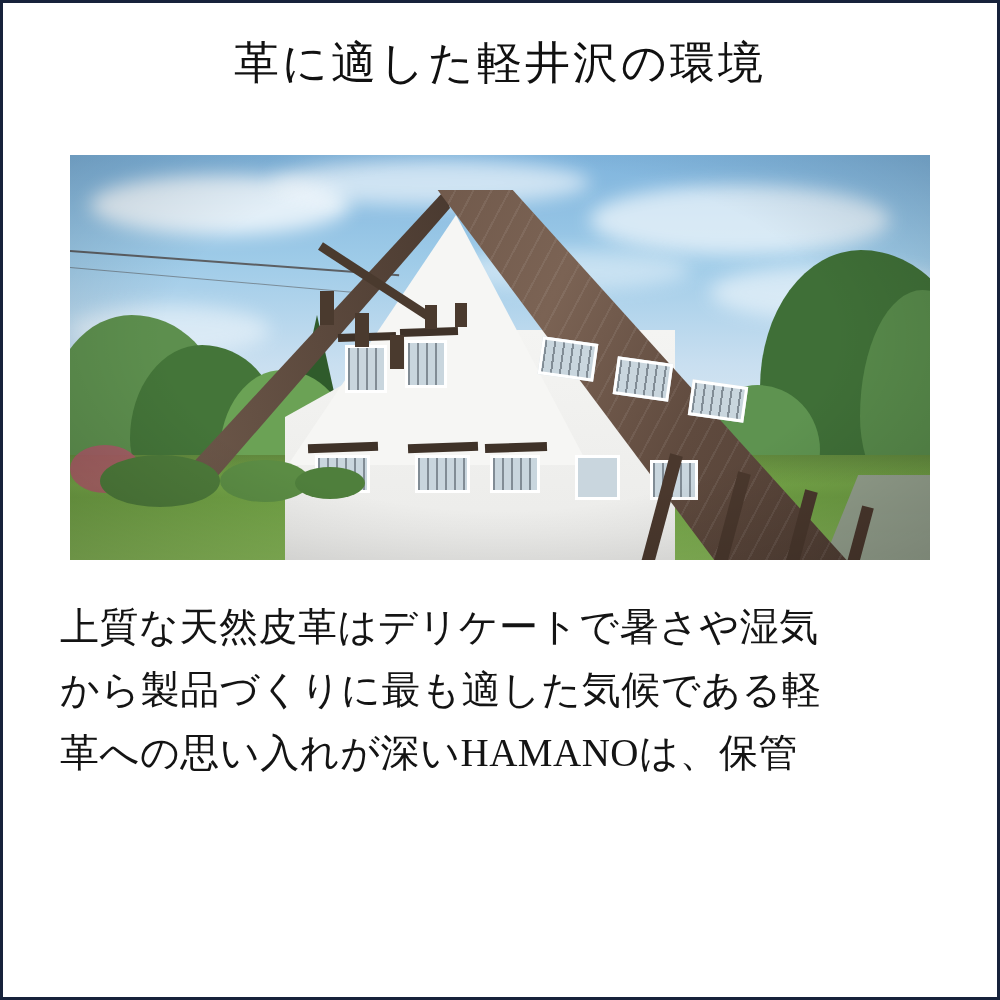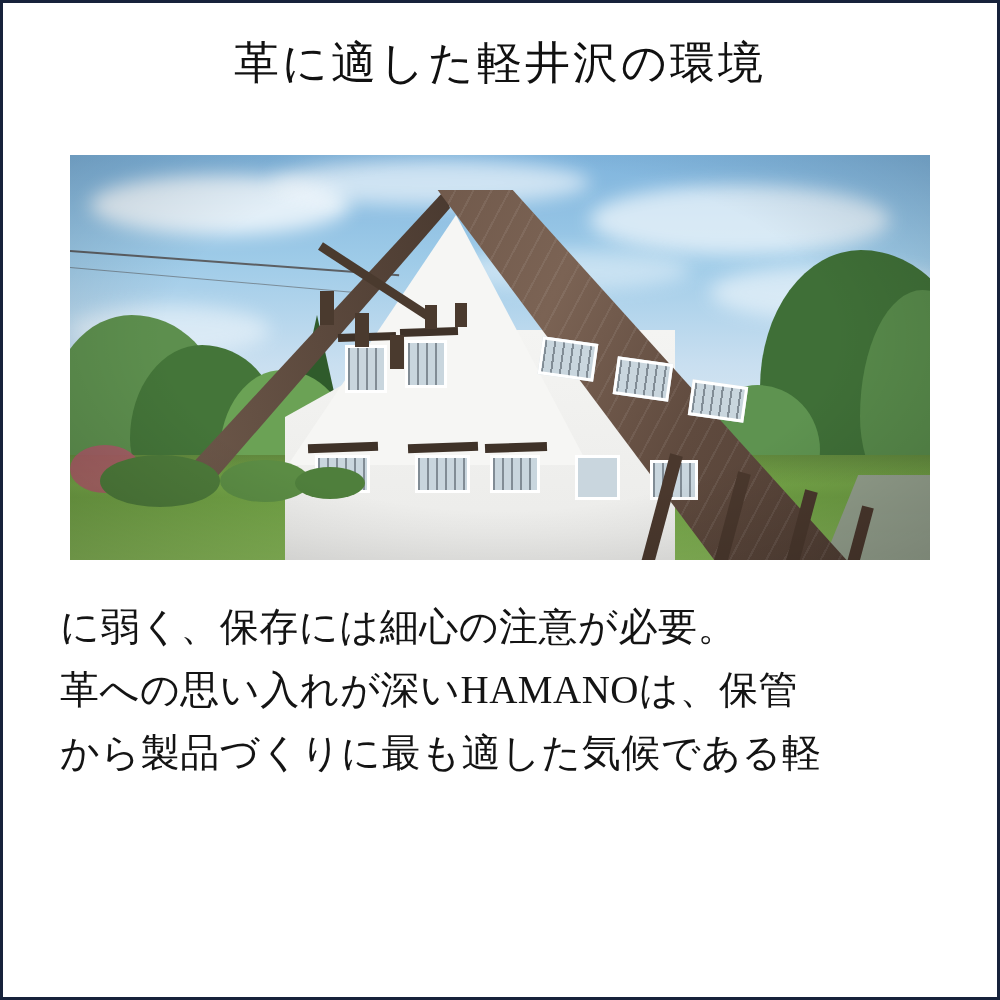--- a/index.html
+++ b/index.html
@@ -325,6 +325,7 @@
   </div>
 
   <div class="body-copy">
+    <p>上質な天然皮革はデリケートで暑さや湿気</p>
     <p>に弱く、保存には細心の注意が必要。</p>
     <p>革への思い入れが深いHAMANOは、保管</p>
     <p>から製品づくりに最も適した気候である軽</p>

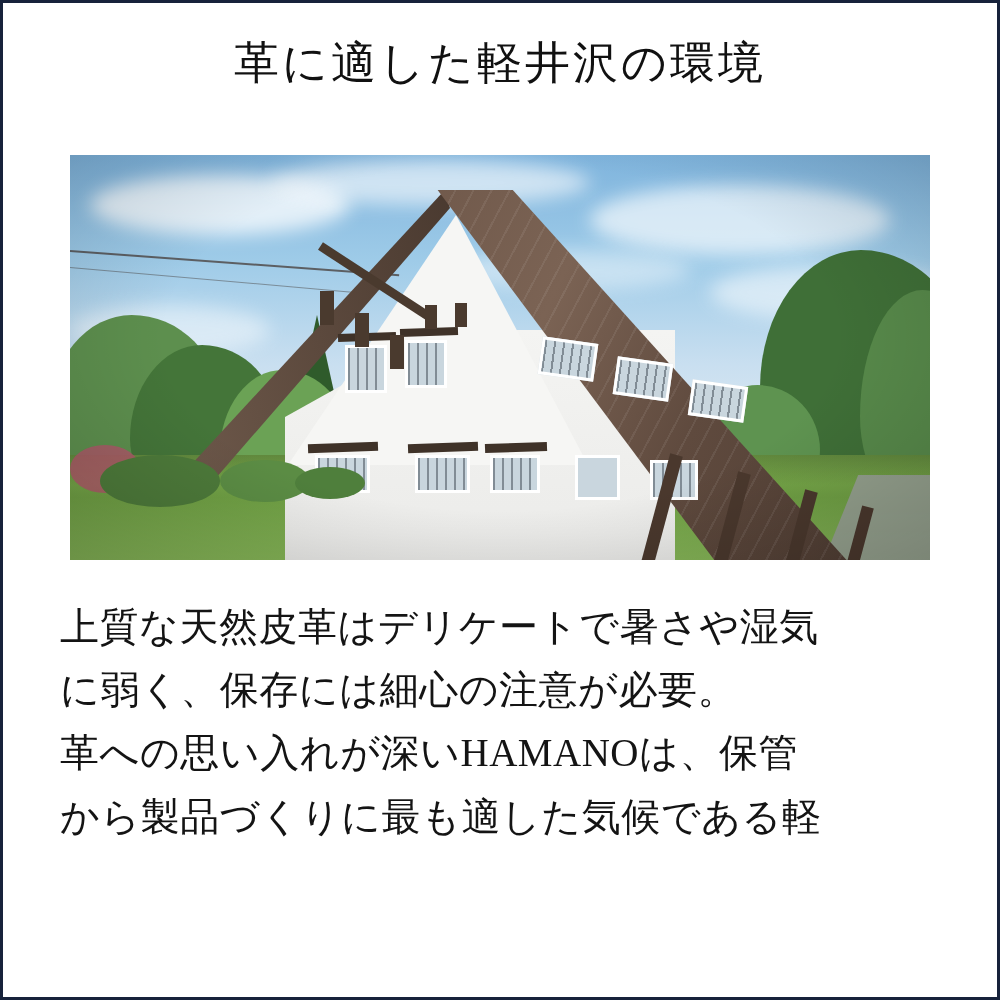--- a/index.html
+++ b/index.html
@@ -326,7 +326,6 @@
 
   <div class="body-copy">
     <p>上質な天然皮革はデリケートで暑さや湿気</p>
-    <p>に弱く、保存には細心の注意が必要。</p>
     <p>革への思い入れが深いHAMANOは、保管</p>
     <p>から製品づくりに最も適した気候である軽</p>
   </div>

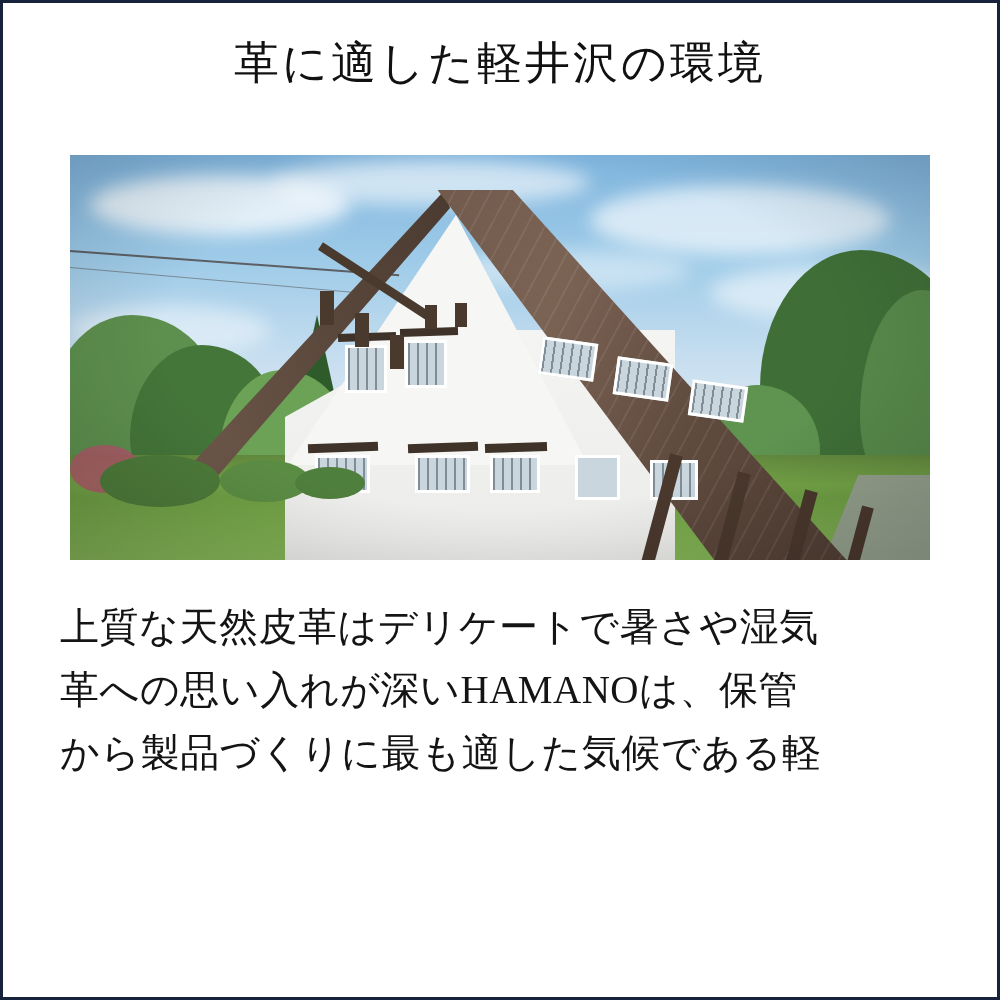--- a/index.html
+++ b/index.html
@@ -326,8 +326,8 @@
 
   <div class="body-copy">
     <p>上質な天然皮革はデリケートで暑さや湿気</p>
+    <p>から製品づくりに最も適した気候である軽</p>
     <p>革への思い入れが深いHAMANOは、保管</p>
-    <p>から製品づくりに最も適した気候である軽</p>
   </div>
 
 </div>

